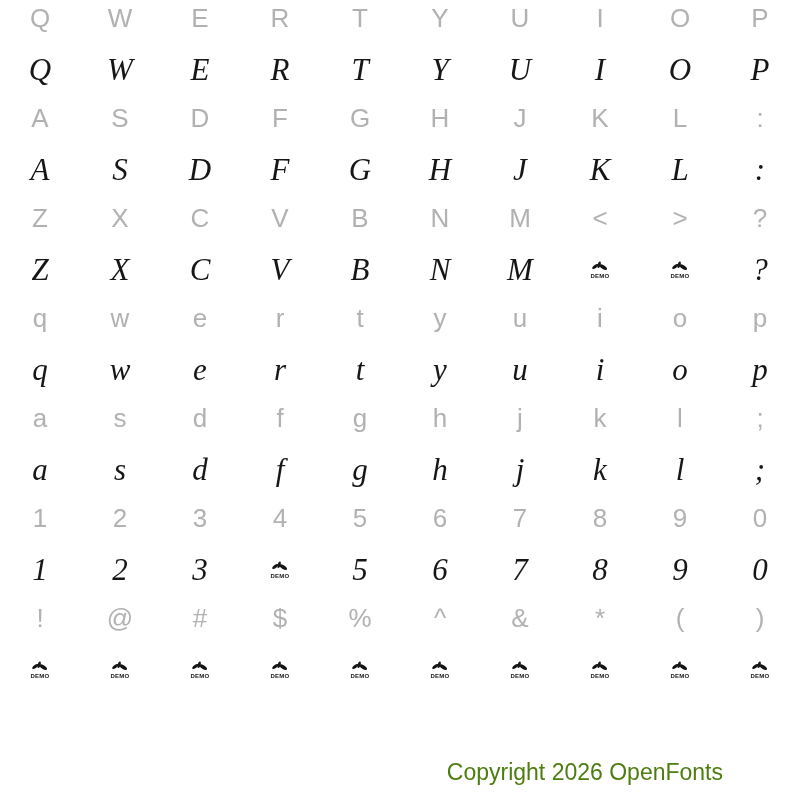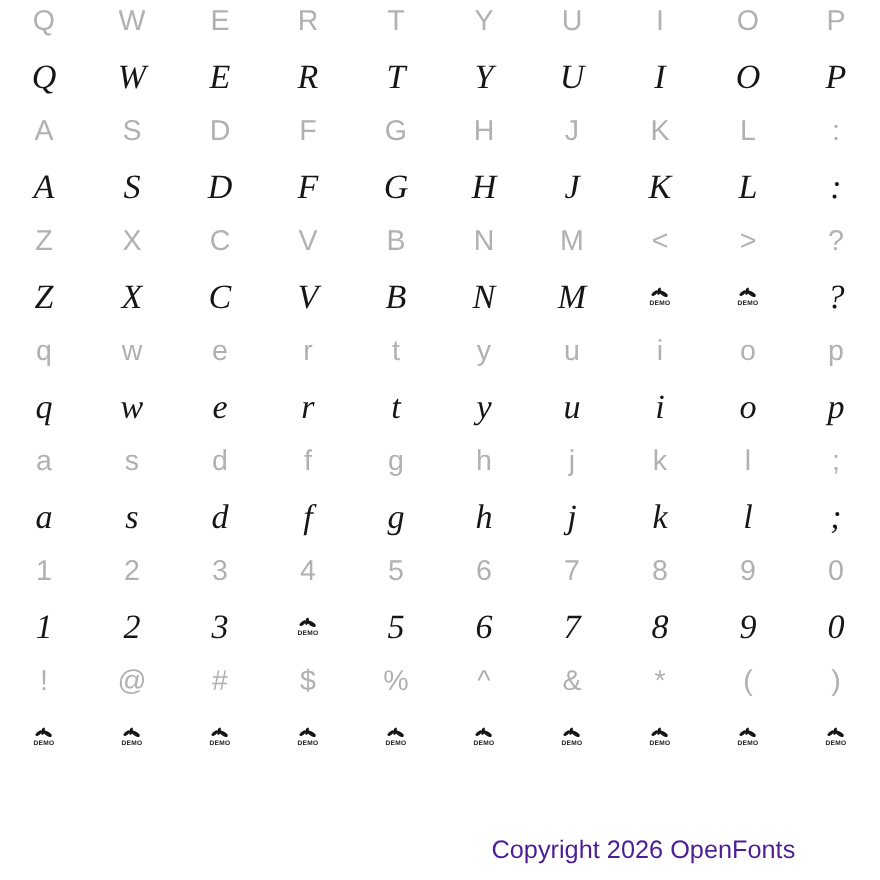--- a/index.html
+++ b/index.html
@@ -73,7 +73,7 @@
     right: 77px;
     font-family: "Liberation Sans", sans-serif;
     font-size: 23px;
-    color: #4c1d95;
+    color: #4d7c0f;
     white-space: nowrap;
   }
 </style>

